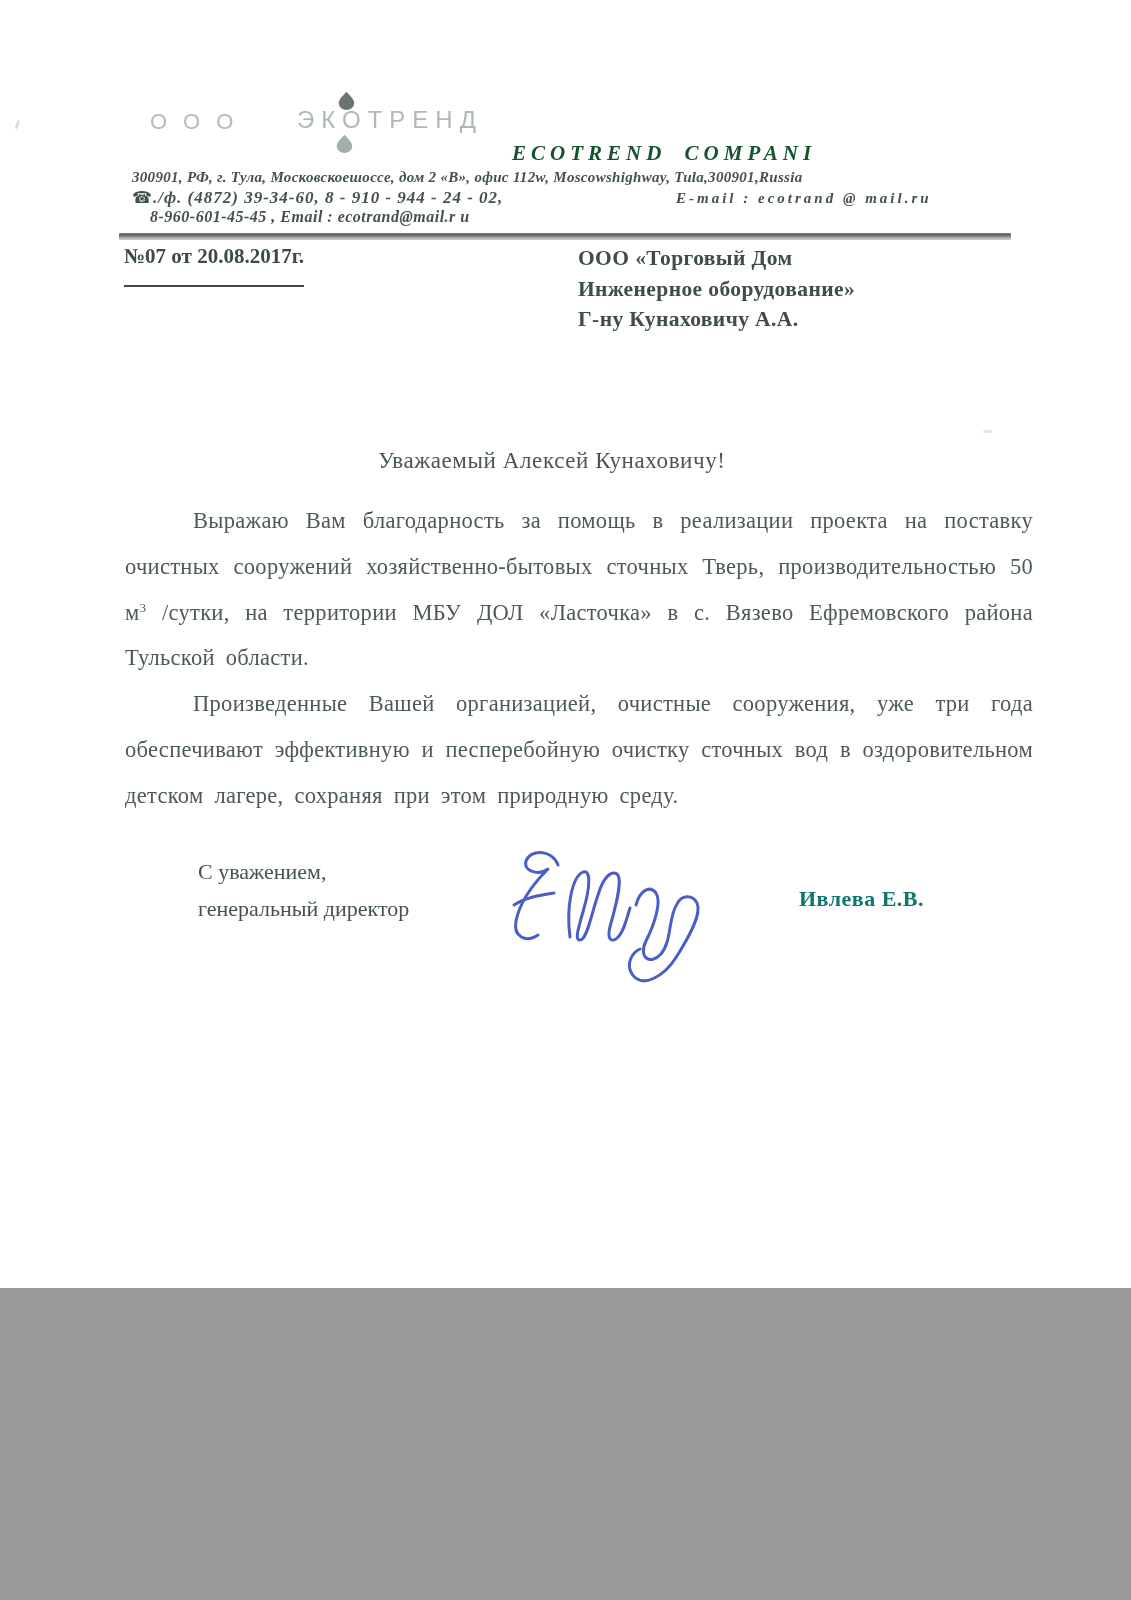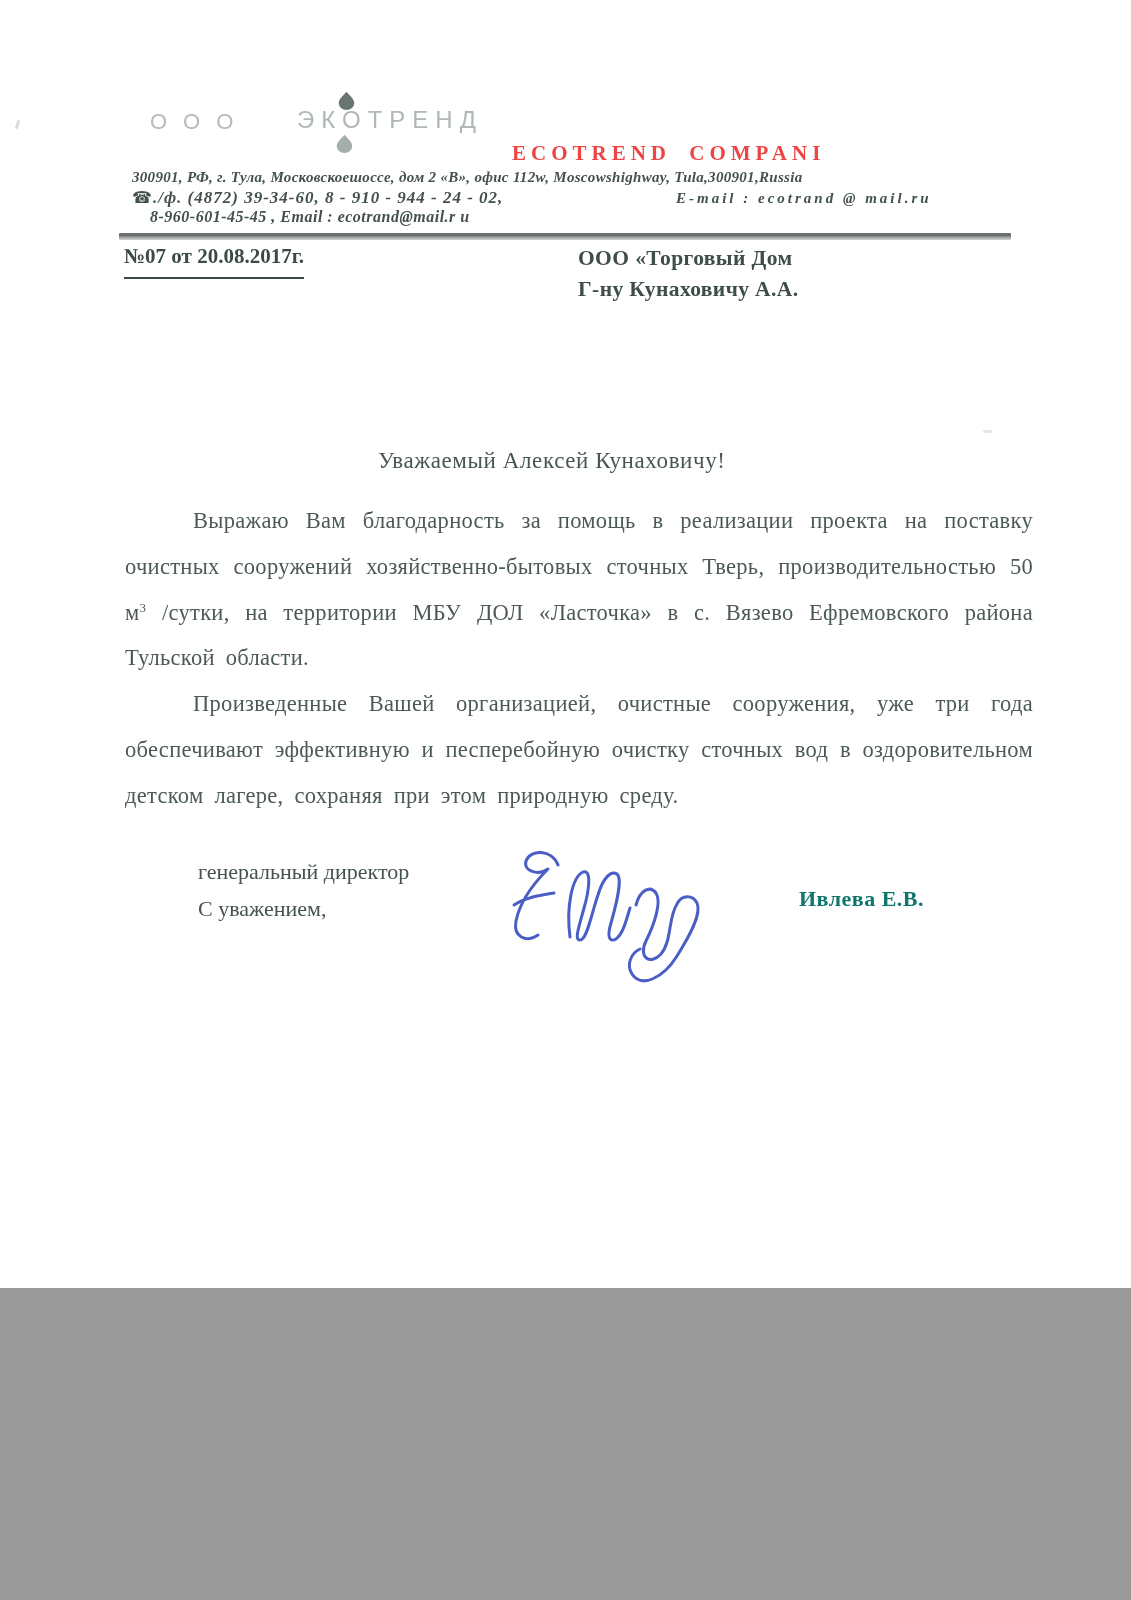--- a/index.html
+++ b/index.html
@@ -27,8 +27,8 @@
   .acorn-bottom{left:334px;top:134px;}
   .company-en{
     position:absolute;left:512px;top:141px;
-    font-size:21px;font-weight:bold;
-    letter-spacing:5px;word-spacing:8px;color:#ef4444;
+    font-size:21px;font-weight:bold;font-style:italic;
+    letter-spacing:5px;word-spacing:8px;color:#14532d;
   }
   .addr-line{
     position:absolute;left:132px;top:169px;

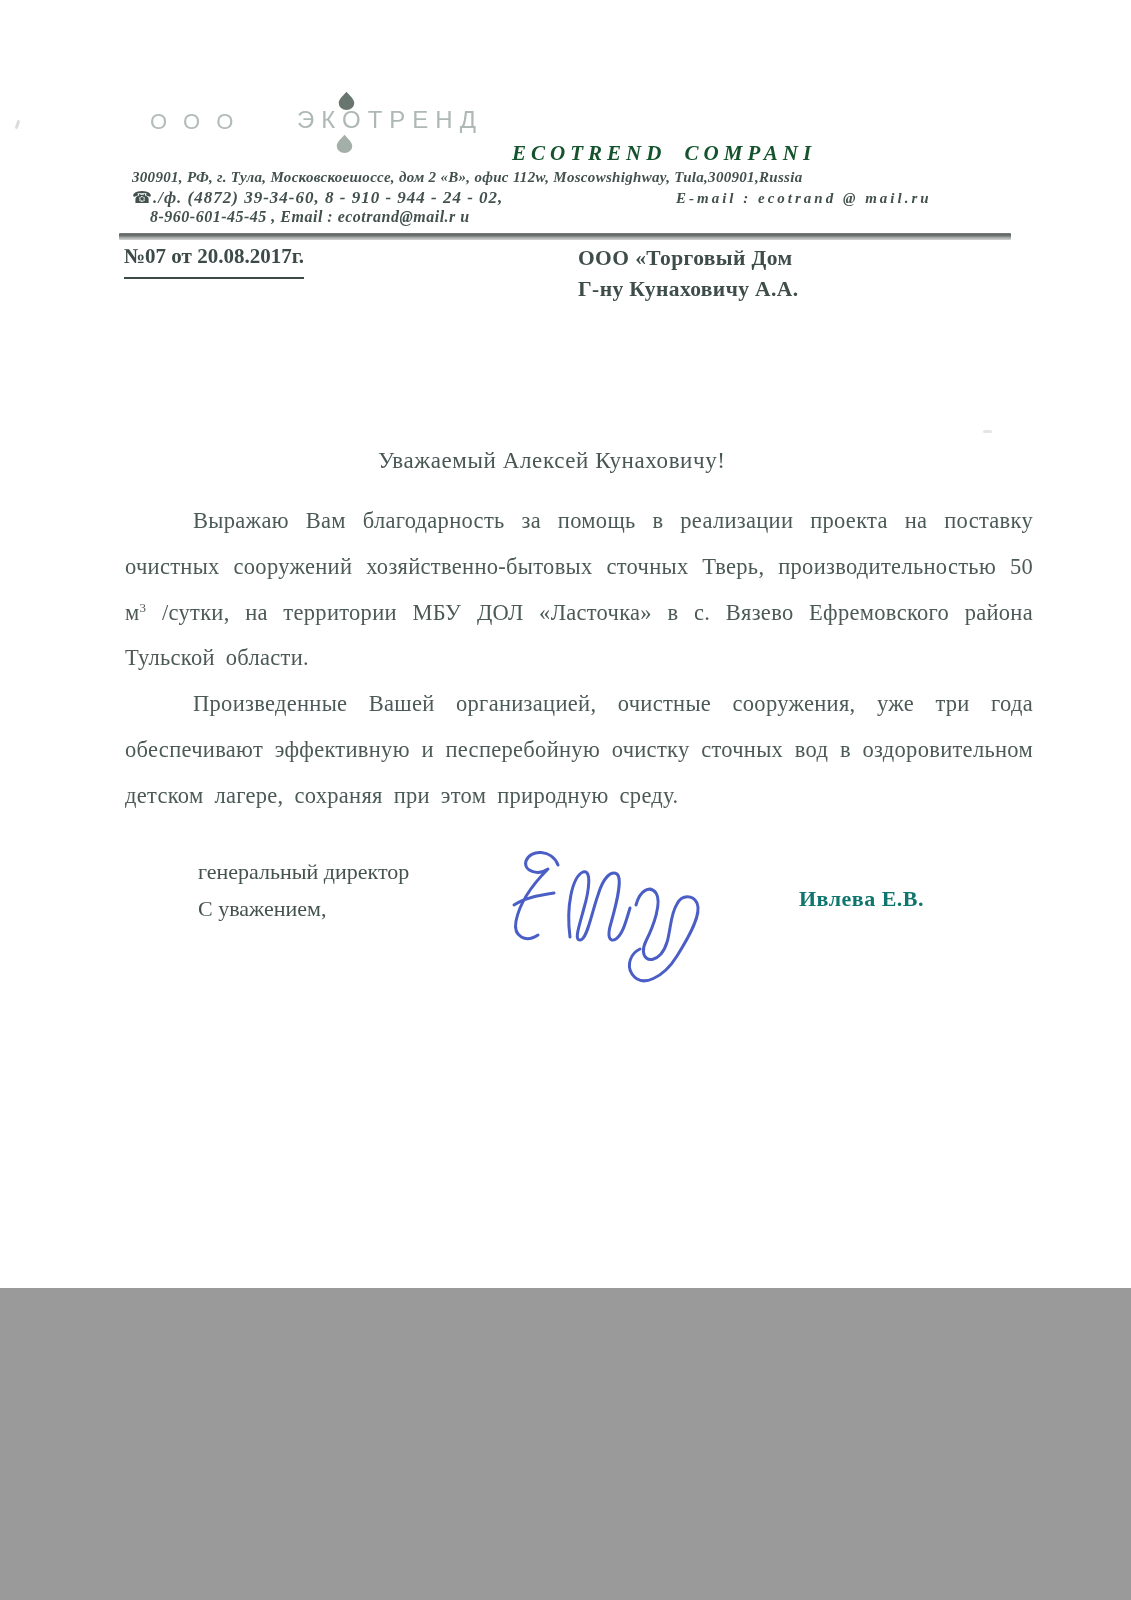--- a/index.html
+++ b/index.html
@@ -60,7 +60,7 @@
   .ref-number{
     position:absolute;left:124px;top:244px;
     font-size:21px;font-weight:bold;color:#3c4a48;
-    border-bottom:2px solid #3c4a48;padding-bottom:8px;
+    border-bottom:2px solid #3c4a48;padding-bottom:16px;
   }
   .recipient{
     position:absolute;left:578px;top:243px;width:460px;

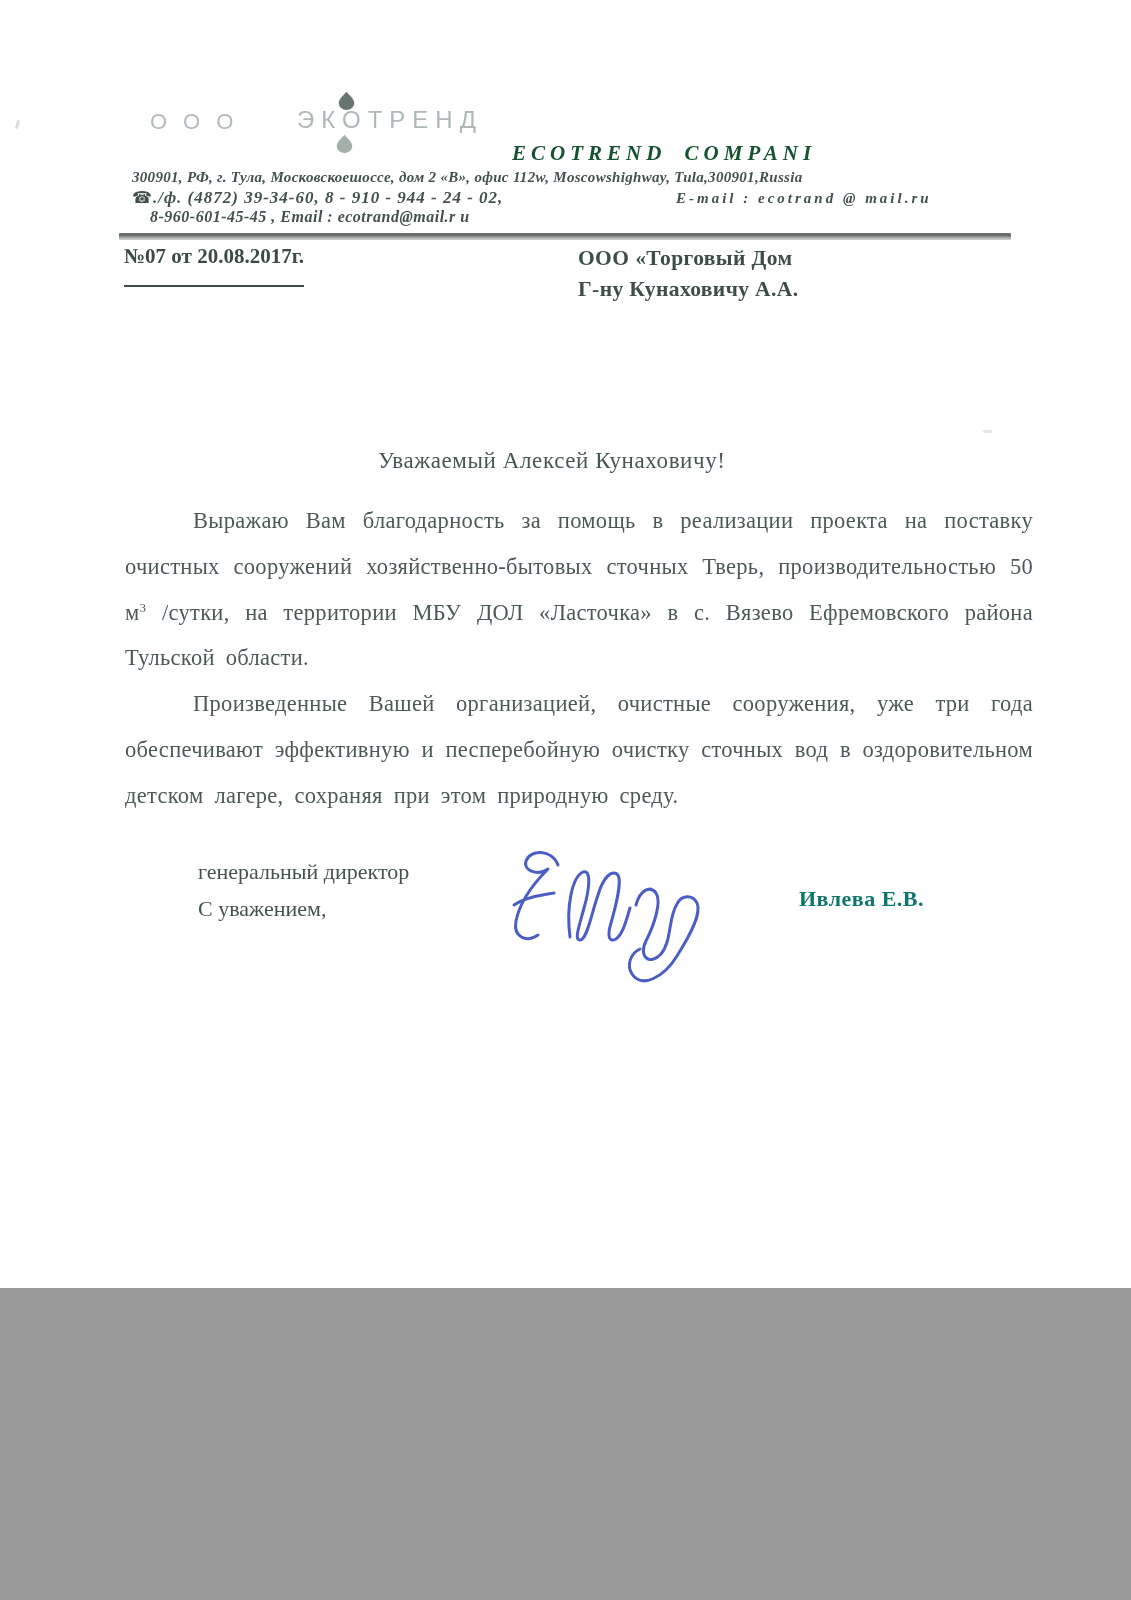--- a/index.html
+++ b/index.html
@@ -131,6 +131,7 @@
 
   <div class="recipient">
     <div>ООО «Торговый Дом</div>
+    <div>Инженерное оборудование»</div>
     <div>Г-ну Кунаховичу А.А.</div>
   </div>
 

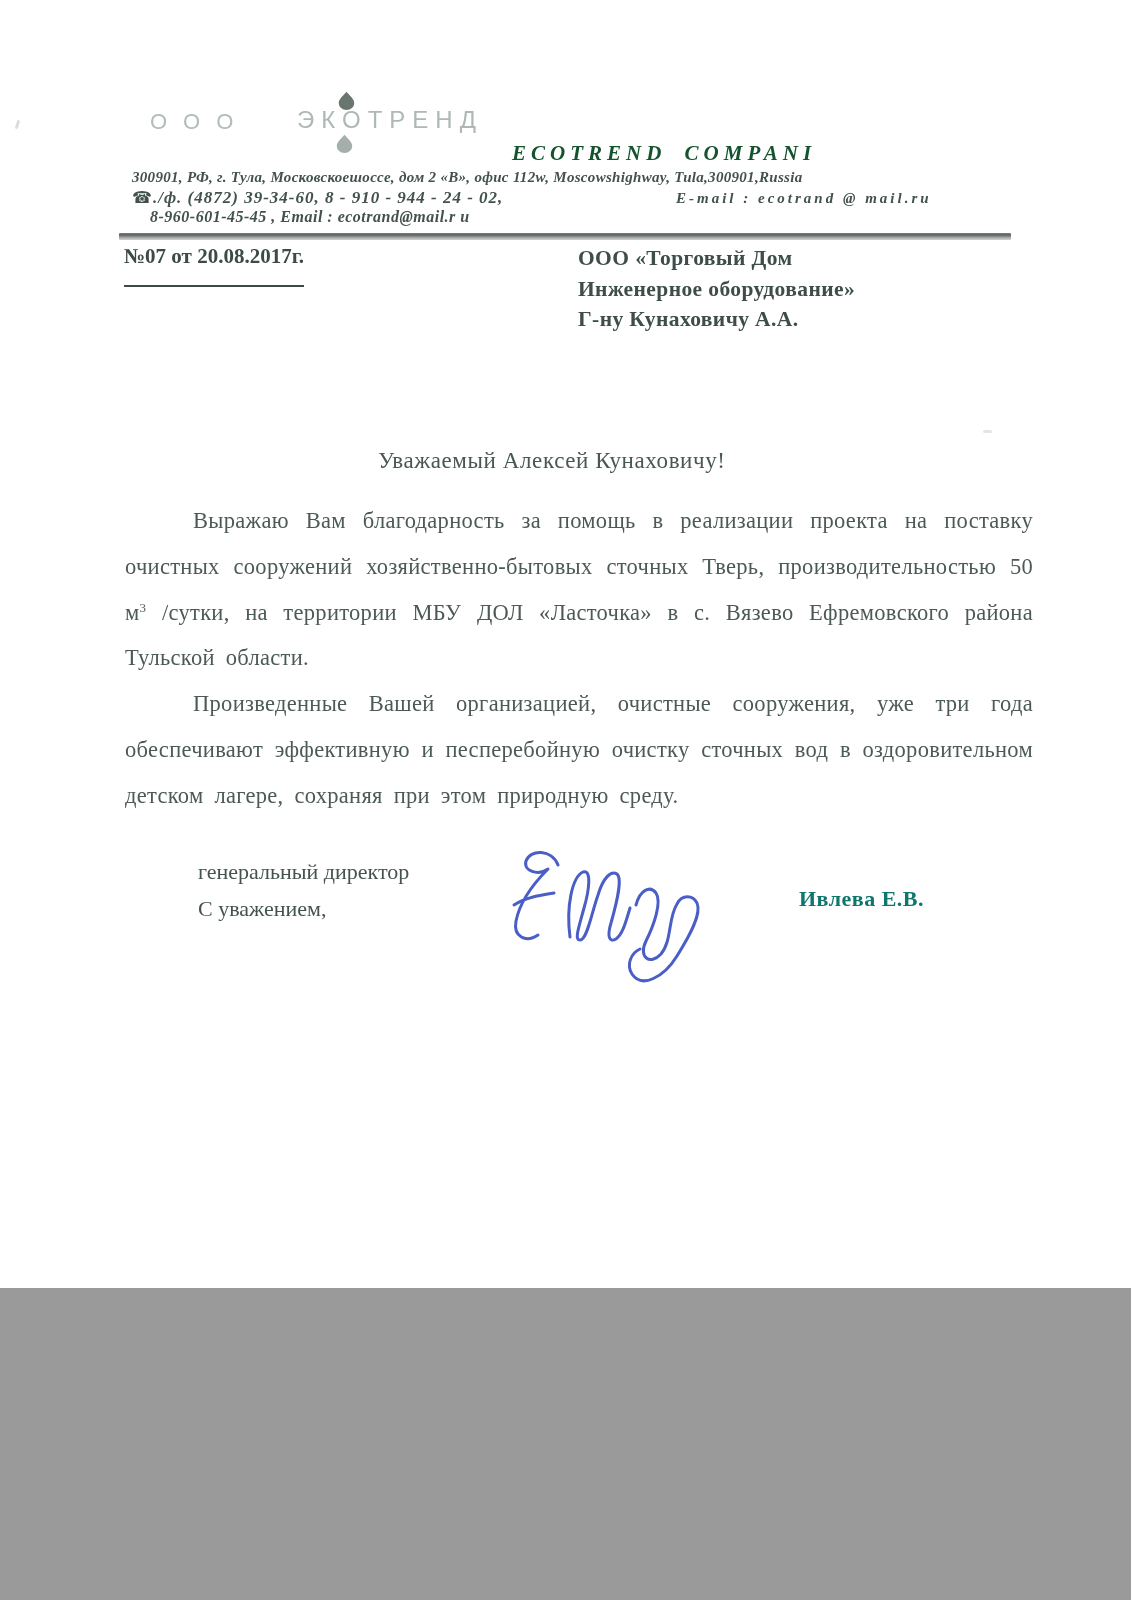--- a/index.html
+++ b/index.html
@@ -143,8 +143,8 @@
   </div>
 
   <div class="closing">
+    <div>С уважением,</div>
     <div>генеральный директор</div>
-    <div>С уважением,</div>
   </div>
 
   <svg class="signature-svg" width="272" height="152" viewBox="0 0 272 152">

